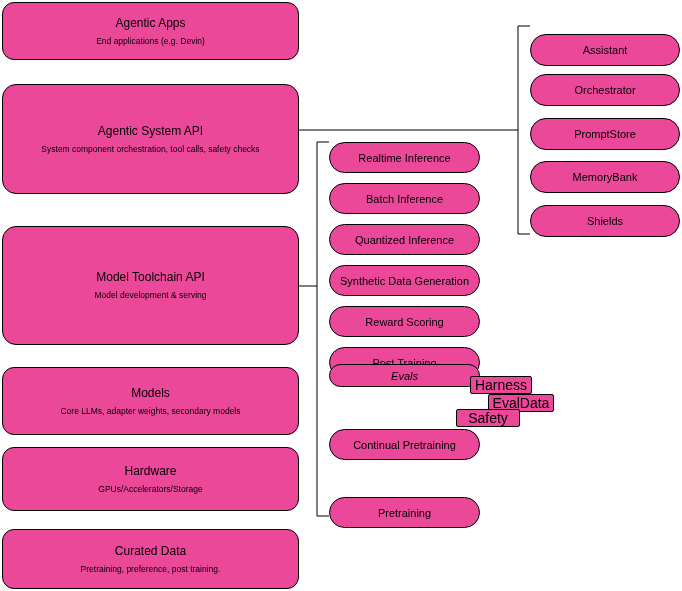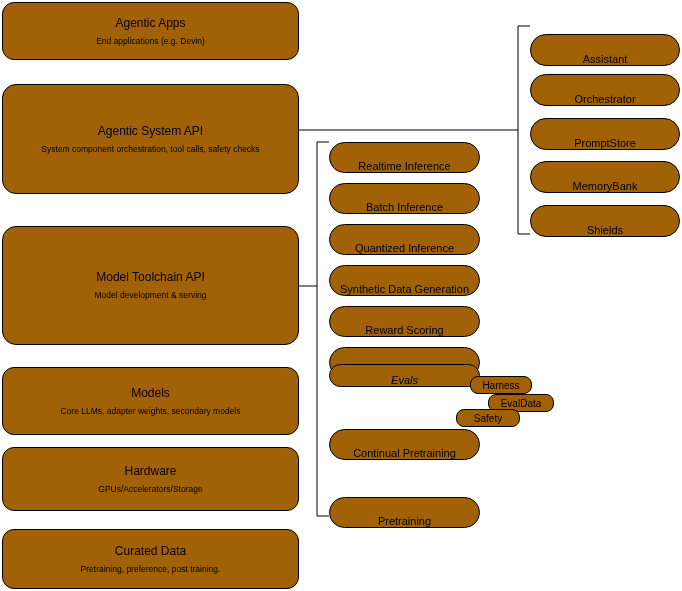--- a/index.html
+++ b/index.html
@@ -25,7 +25,7 @@
     position: absolute;
     box-sizing: border-box;
     border: 1px solid #000000;
-    background: #a16207;
+    background: #ec4899;
     display: flex;
     flex-direction: column;
     align-items: center;

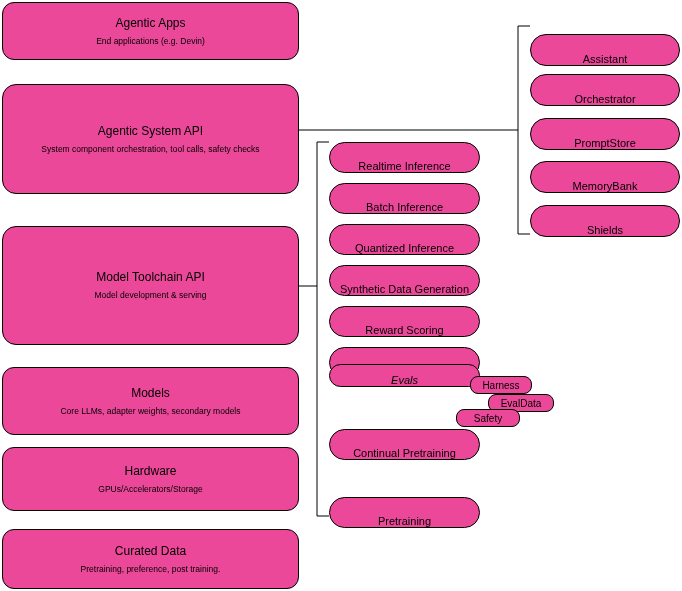--- a/index.html
+++ b/index.html
@@ -50,7 +50,6 @@
   .pill {
     border-radius: 16px;
     font-size: 11px;
-    justify-content: flex-end;
   }
   .small-pill {
     border-radius: 8px;

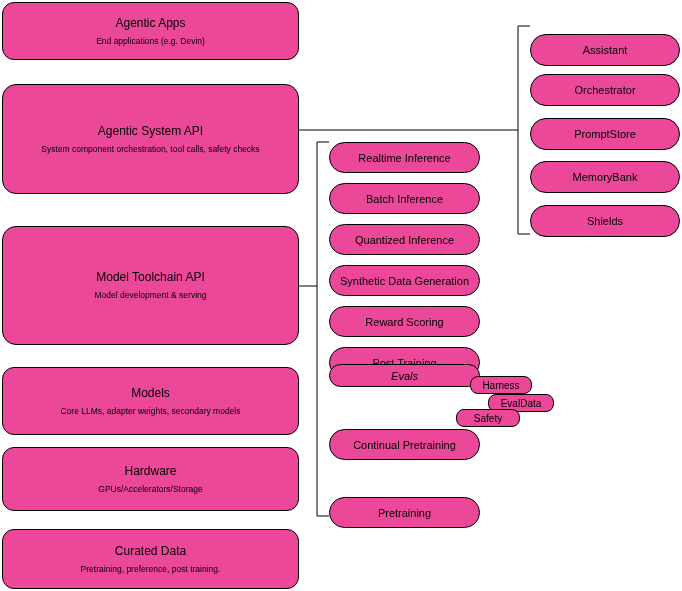--- a/index.html
+++ b/index.html
@@ -52,8 +52,8 @@
     font-size: 11px;
   }
   .small-pill {
-    border-radius: 8px;
-    font-size: 10px;
+    border-radius: 2px;
+    font-size: 14px;
   }
   svg.lines {
     position: absolute;

